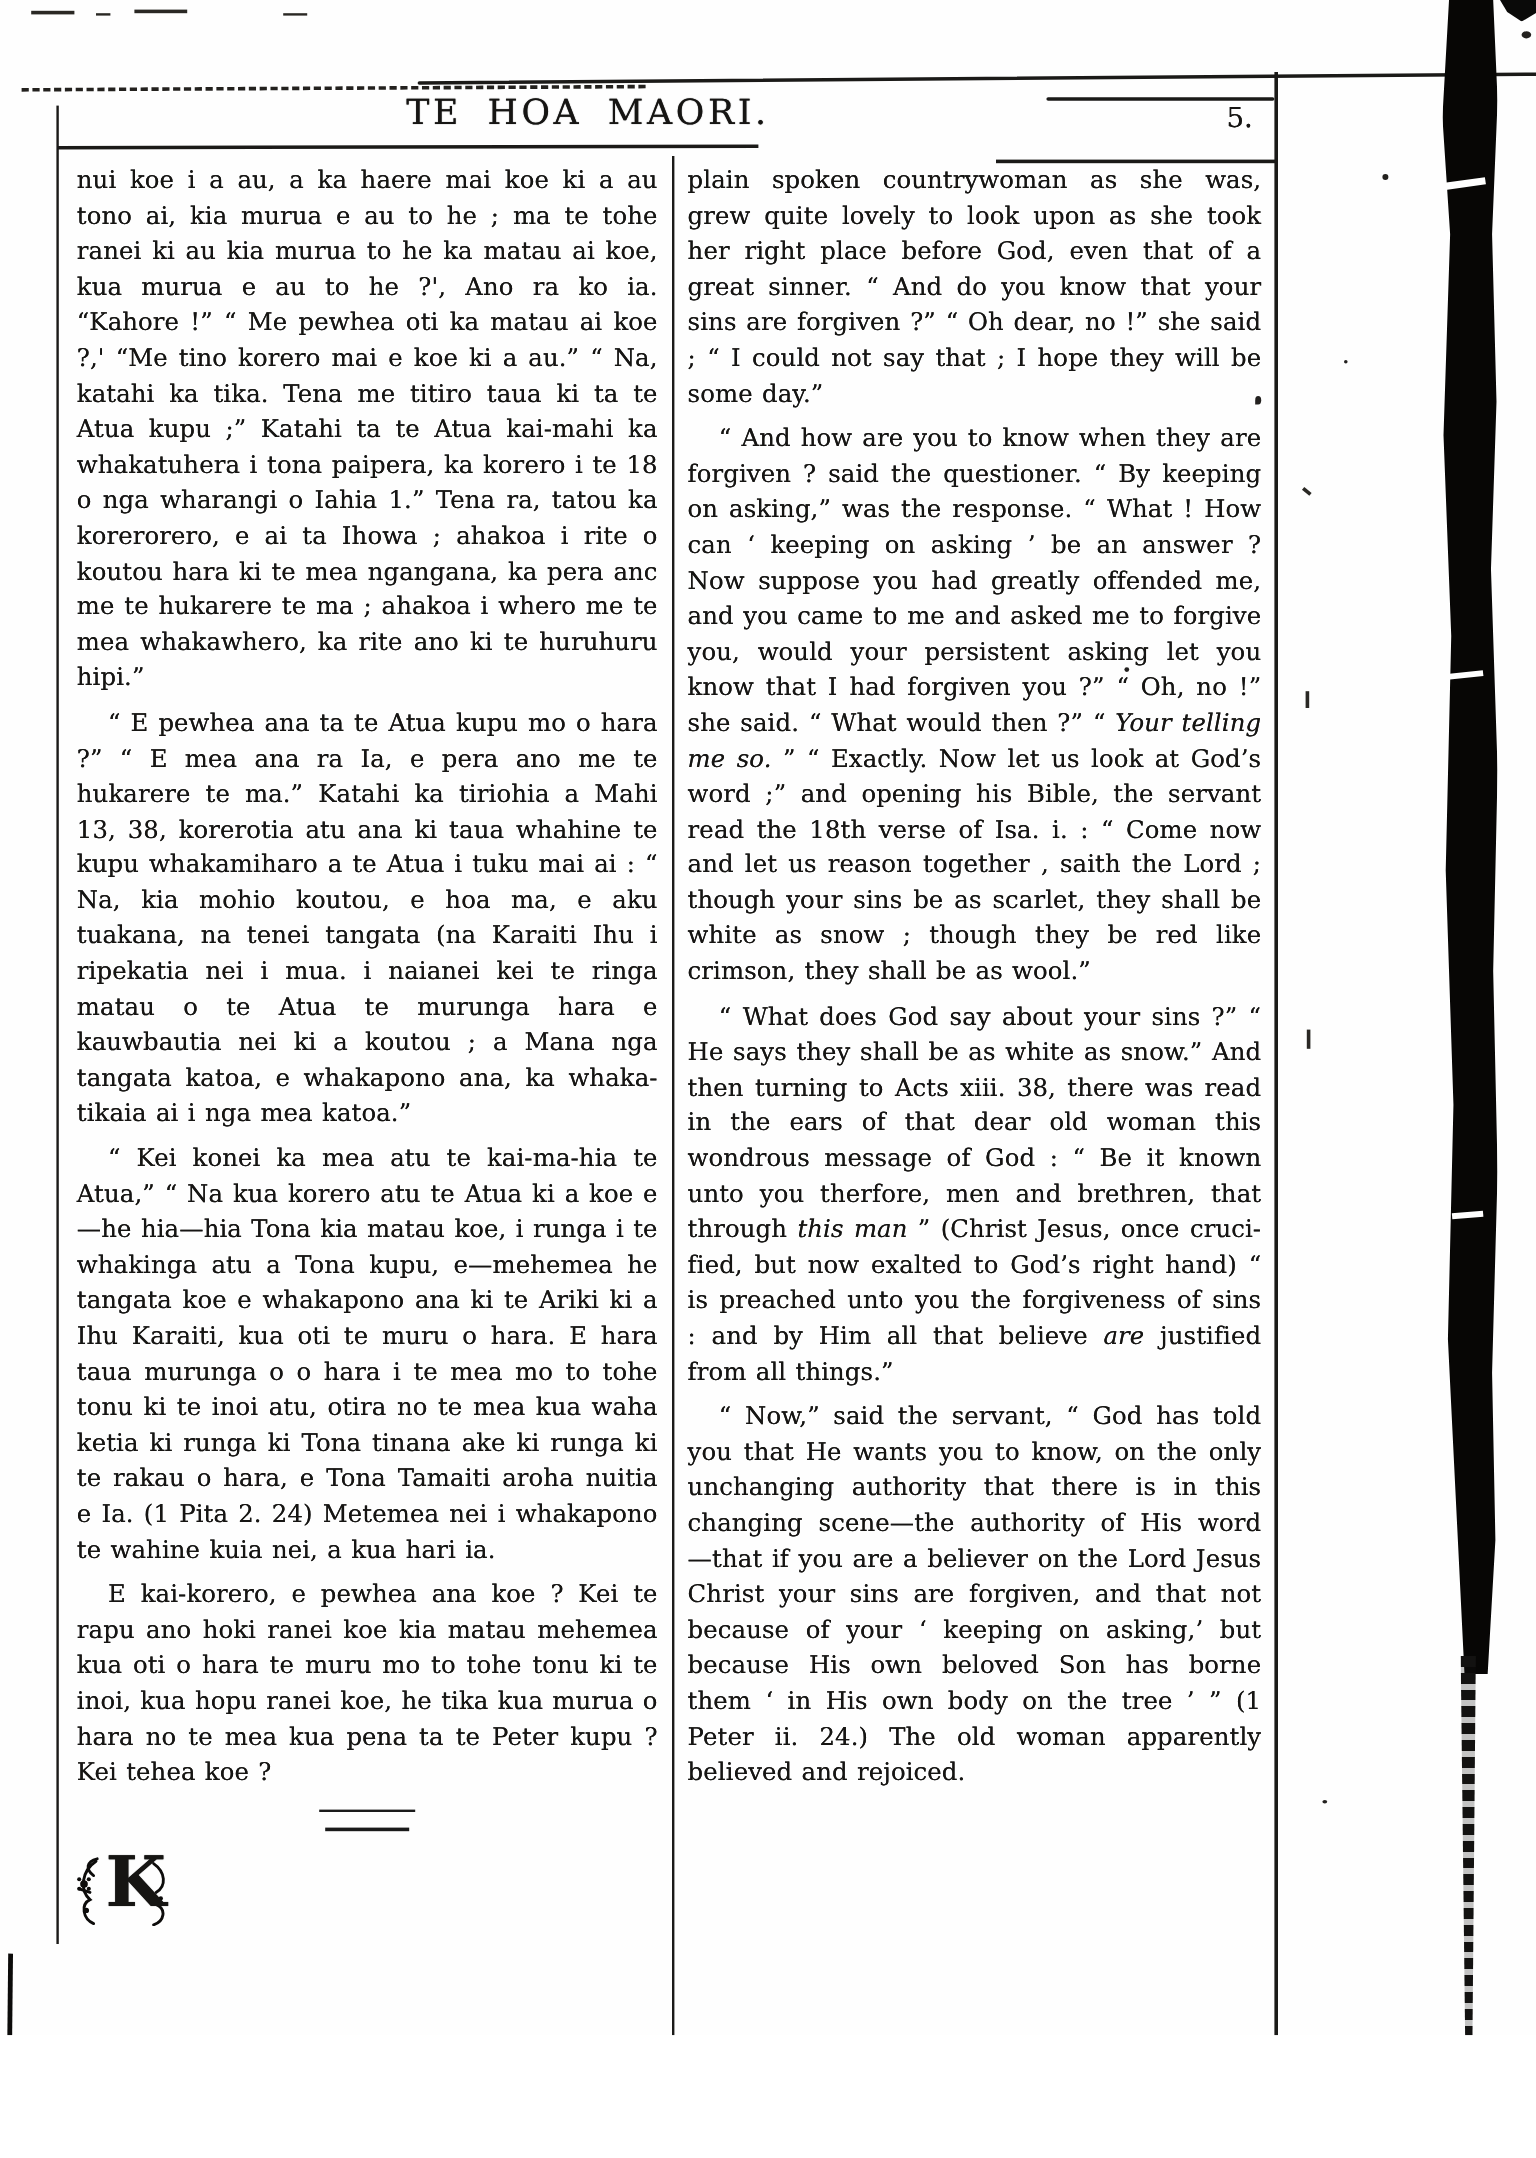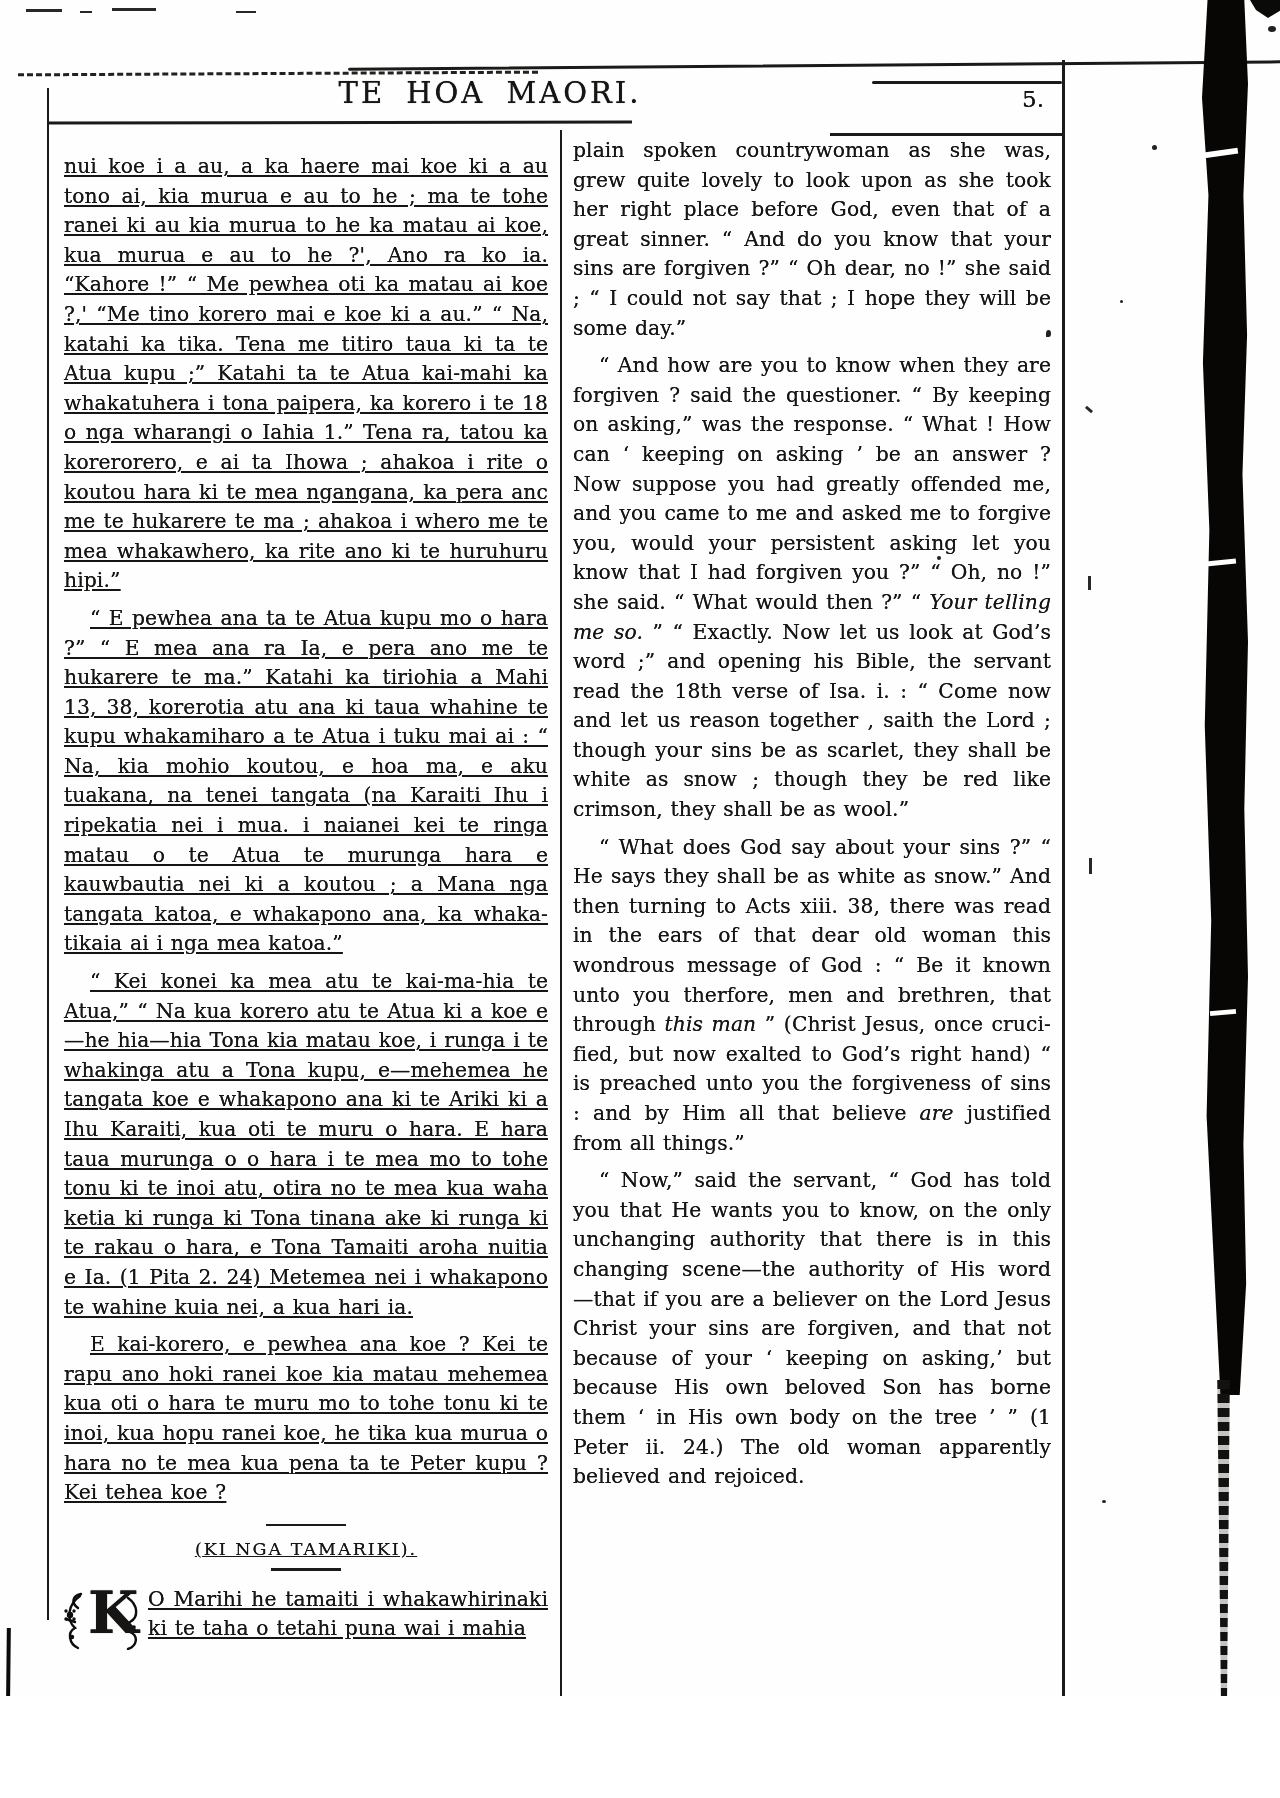--- a/index.html
+++ b/index.html
@@ -10,7 +10,7 @@
   }
   
   .col{position:absolute;}
-  .col-left{left:64px;top:152px;width:484px;text-decoration:underline;}
+  .col-left{left:64px;top:136px;width:484px;}
   .col-right{left:573px;top:136px;width:478px;}
   .para{
     margin:0 0 8px 0;font-size:20.3px;line-height:29.6px;

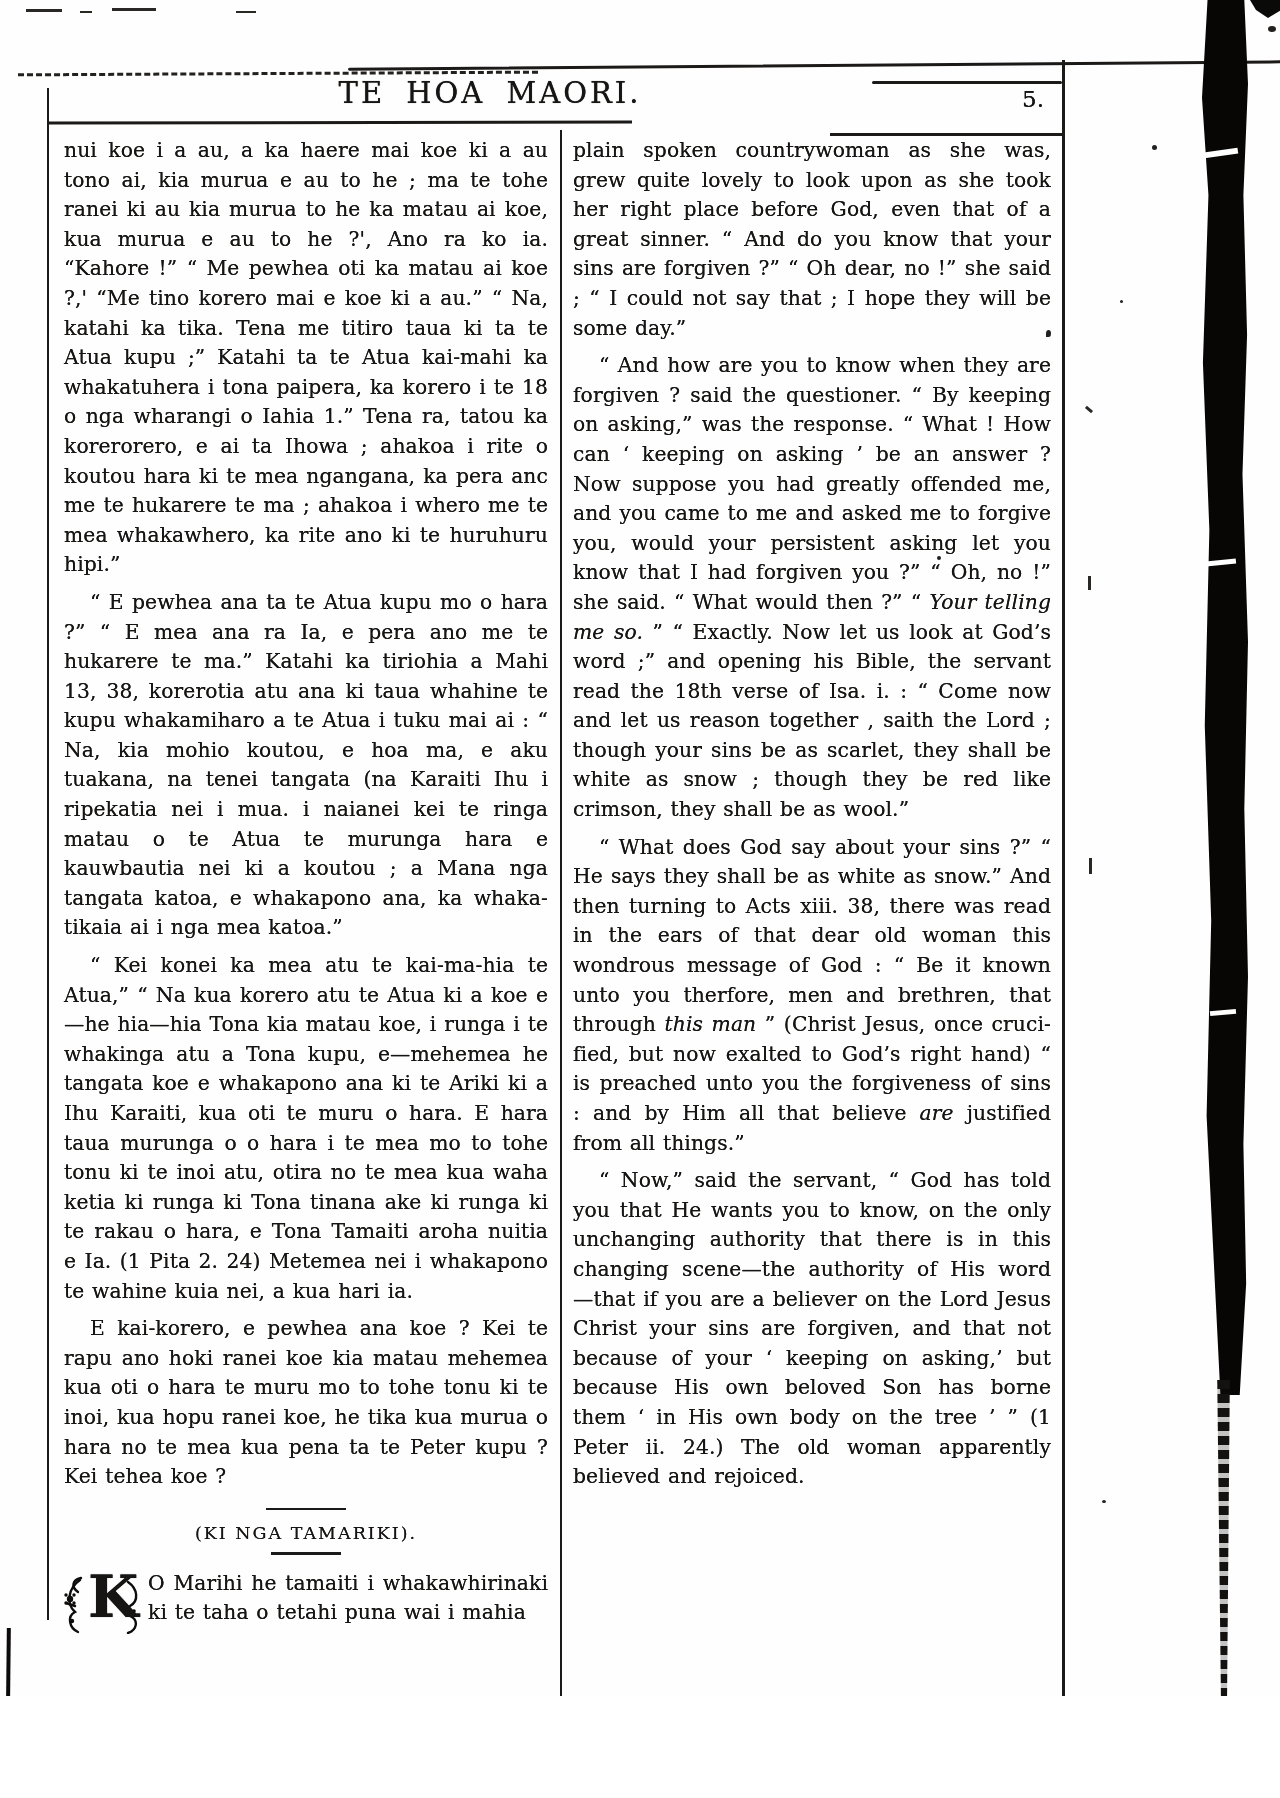--- a/index.html
+++ b/index.html
@@ -92,7 +92,6 @@
     <p class="para">E kai-korero, e pewhea ana koe ?  Kei te rapu ano hoki ranei koe kia matau mehemea kua oti o hara te muru mo to tohe tonu ki te inoi, kua hopu ranei koe, he tika kua murua o hara no te mea kua pena ta te Peter kupu ?  Kei tehea koe ?</p>
 
     <div class="divider"></div>
-    <p class="kicker">(KI NGA TAMARIKI).</p>
     <div class="divider small"></div>
 
     <p class="para flush opening"><span class="dropcap">

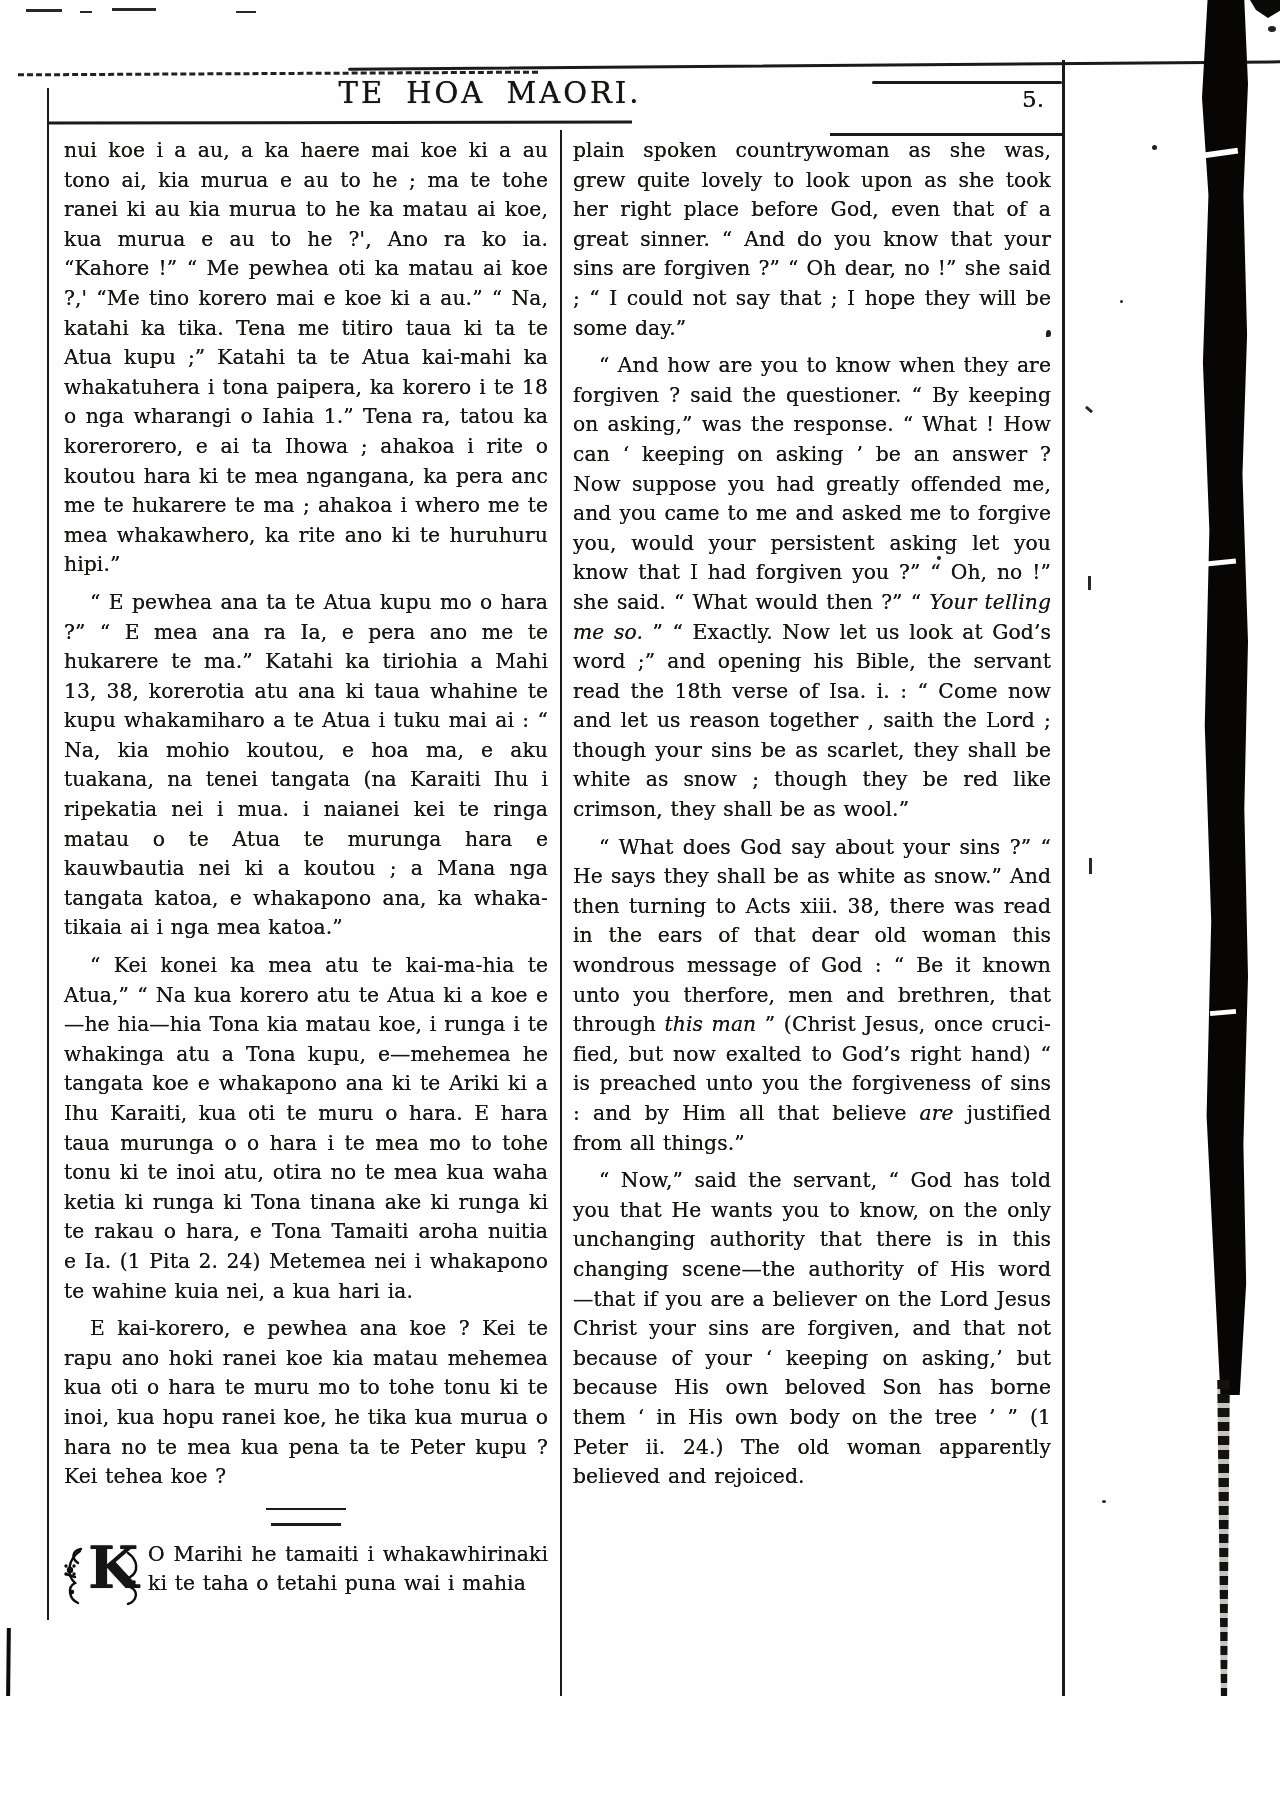--- a/index.html
+++ b/index.html
@@ -114,7 +114,7 @@
             </g>
           </svg>
           <span class="dc-letter">K</span>
-        </span><span>O Marihi he tamaiti i whakawhirinaki ki te taha o tetahi puna wai i mahia</span></p>
+        </span></p>
   </div>
 
   <div class="col col-right">

